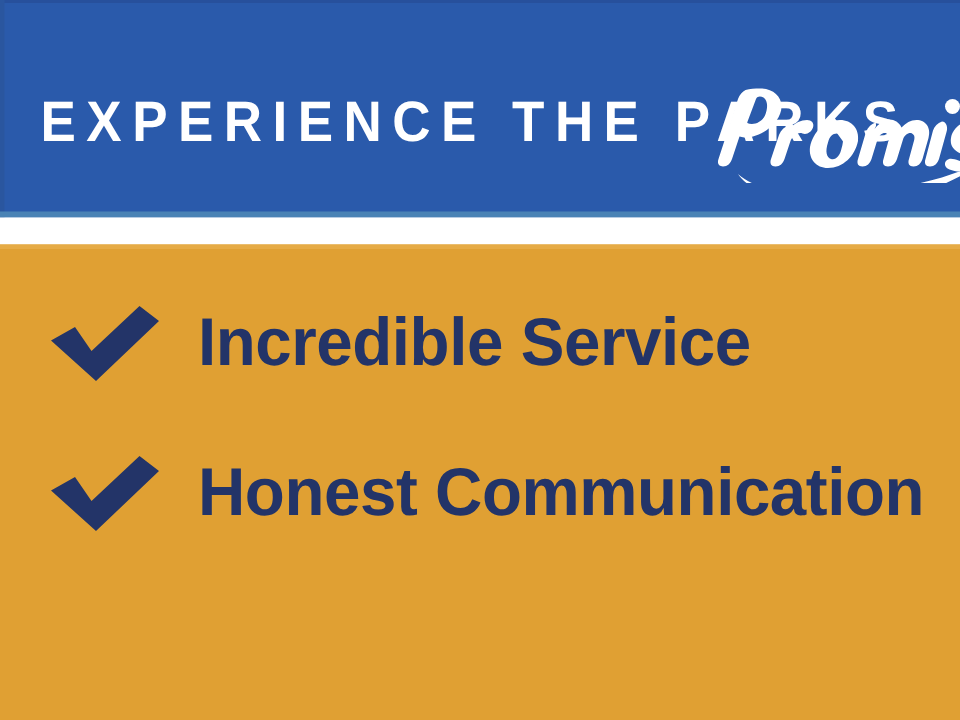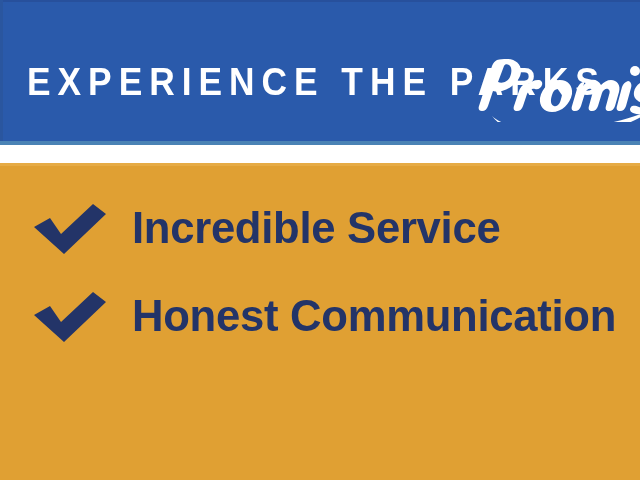--- a/index.html
+++ b/index.html
@@ -123,7 +123,7 @@
     height: 62px;
   }
   .promise-row.row-0 { top: 199px; }
-  .promise-row.row-1 { top: 287px; }
+  .promise-row.row-1 { top: 299px; }
   .promise-row.row-2 { top: 374px; }
 
   .check-icon {

